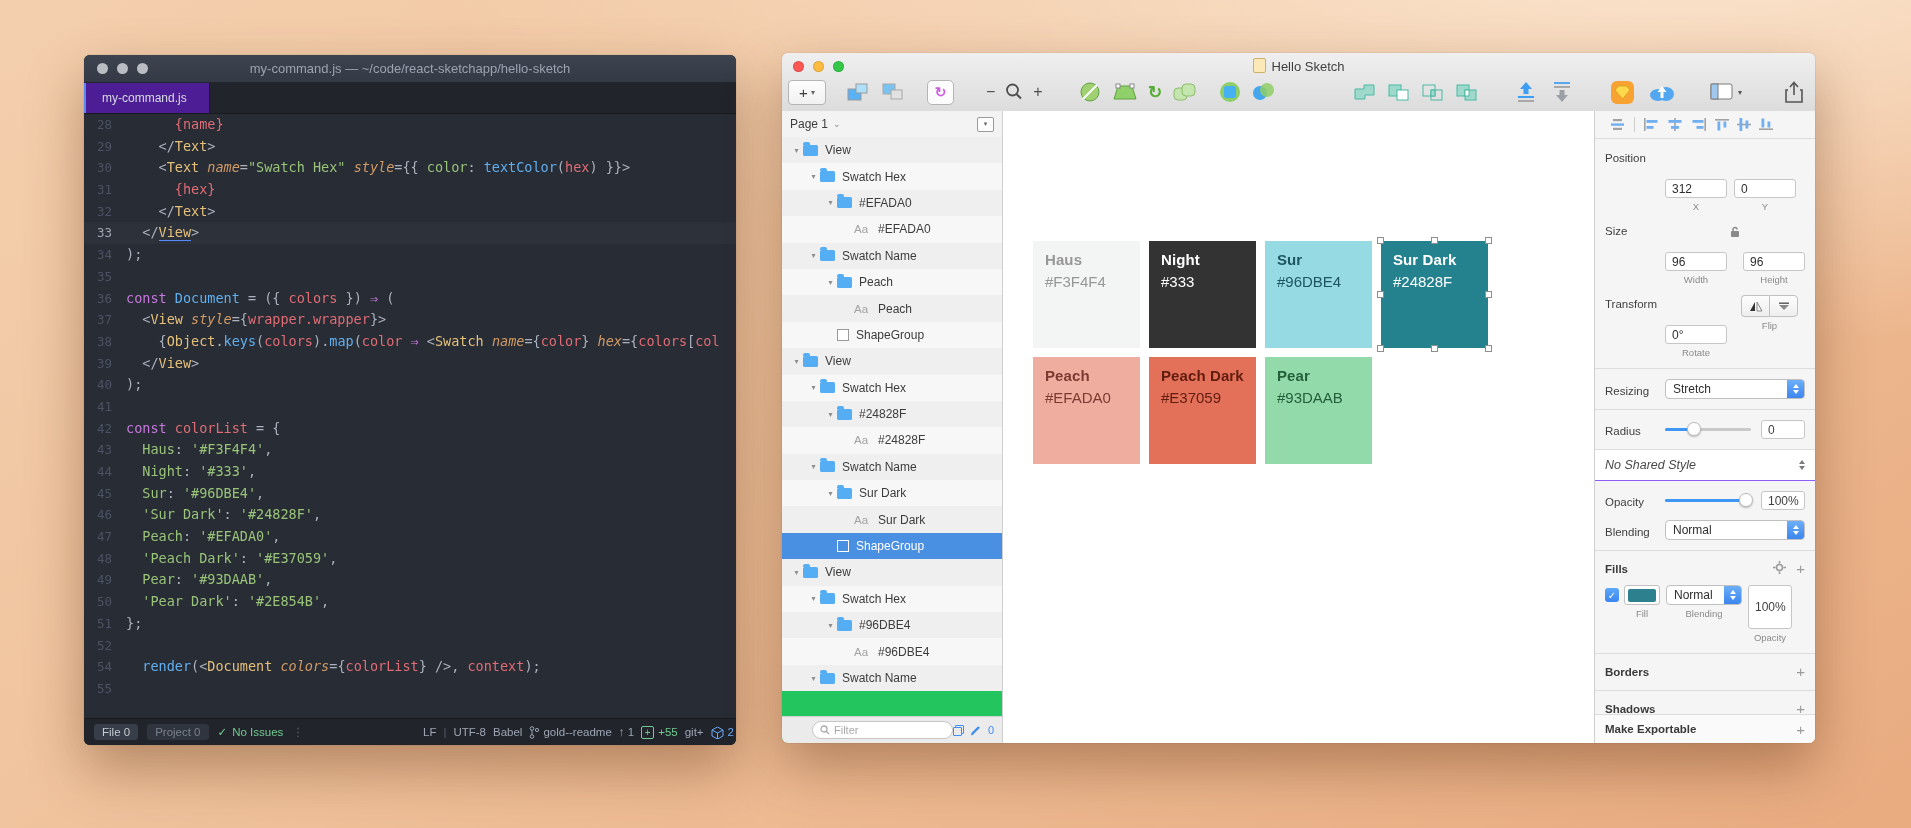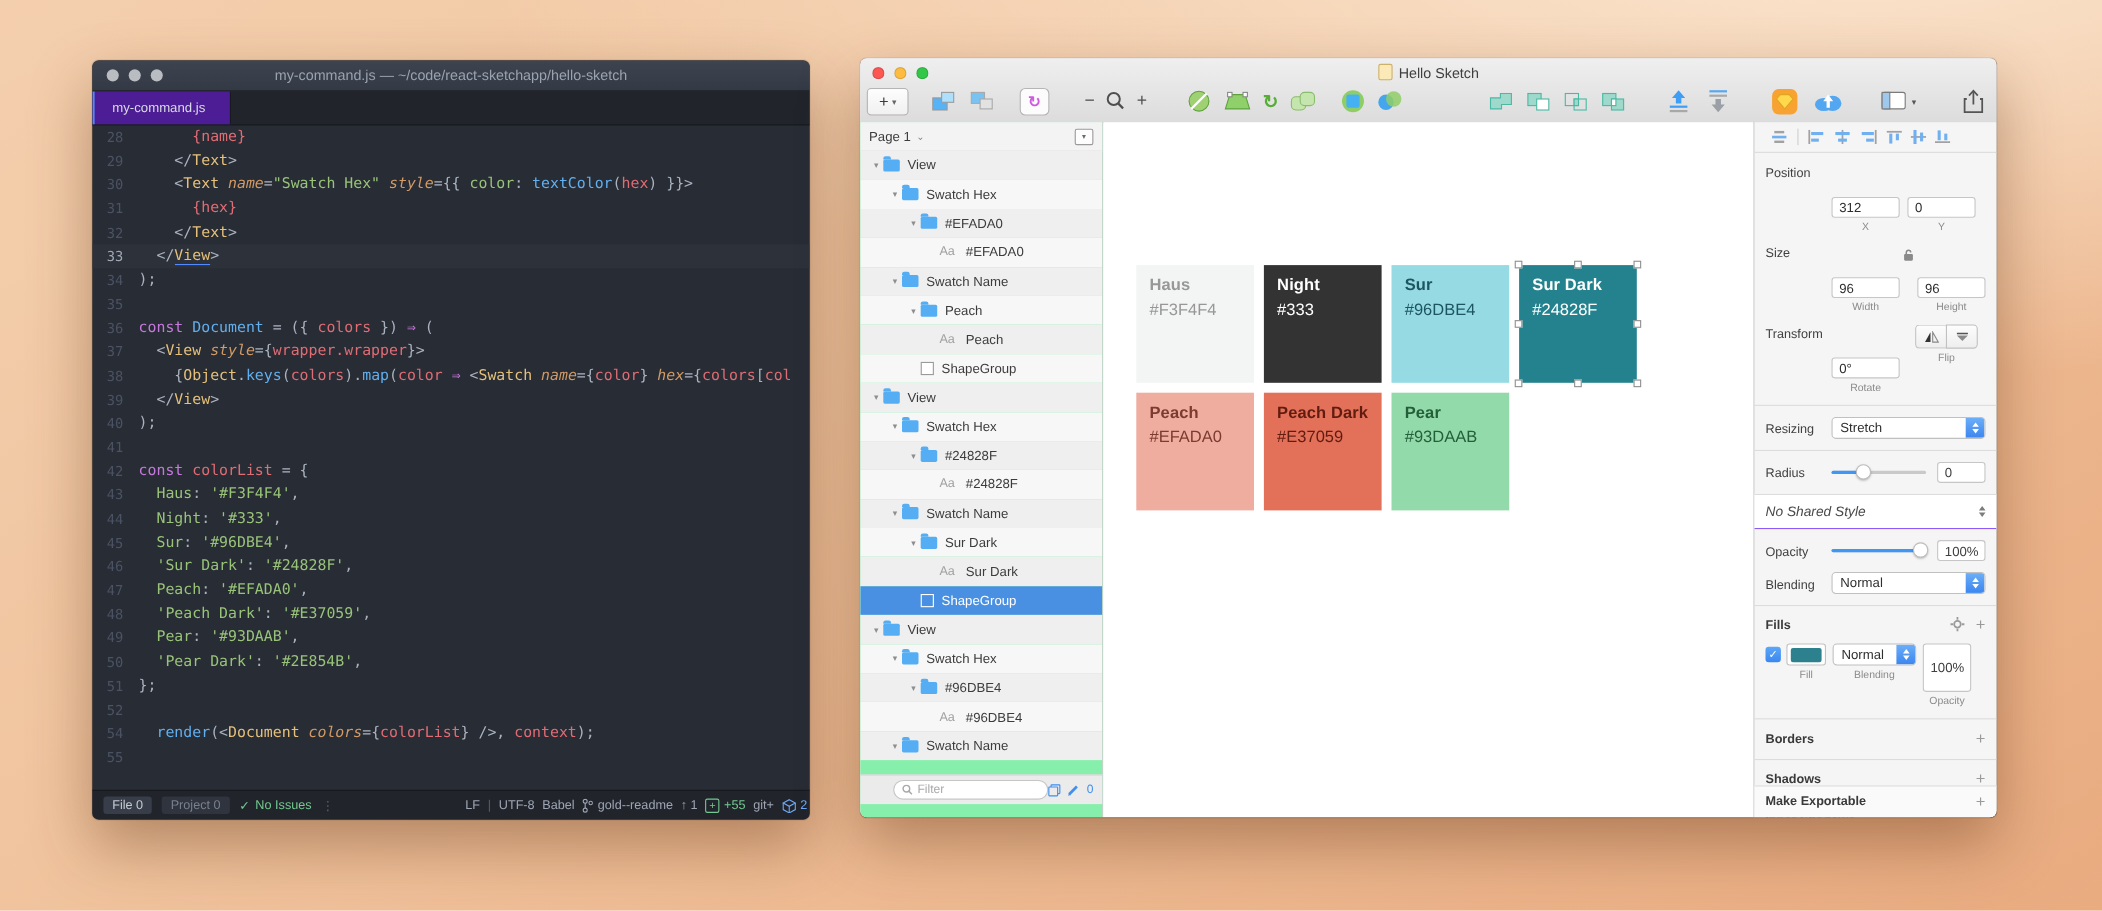--- a/index.html
+++ b/index.html
@@ -59,7 +59,7 @@
   .rot-green{font-size:17px;color:#57ad35;font-weight:bold;}
 
   
-  .layers{position:absolute;left:0;top:58px;bottom:0;width:221px;background:#86efac;border-right:1px solid #cfcfcf;box-sizing:border-box;}
+  .layers{position:absolute;left:0;top:58px;bottom:0;width:221px;background:#22c55e;border-right:1px solid #cfcfcf;box-sizing:border-box;}
   .pg-head{height:26px;border-bottom:1px solid #d9d9d9;background:#f3f3f3;display:flex;align-items:center;padding:0 8px;font-size:12px;color:#3d3d3d;}
   .pg-head .chev{font-size:9px;color:#8a8a8a;margin-left:5px;flex:1;}
   .pg-list-icn{width:15px;height:13px;border:1px solid #9a9a9a;border-radius:2px;display:flex;align-items:center;justify-content:center;font-size:7px;color:#6a6a6a;background:#fdfdfd;}

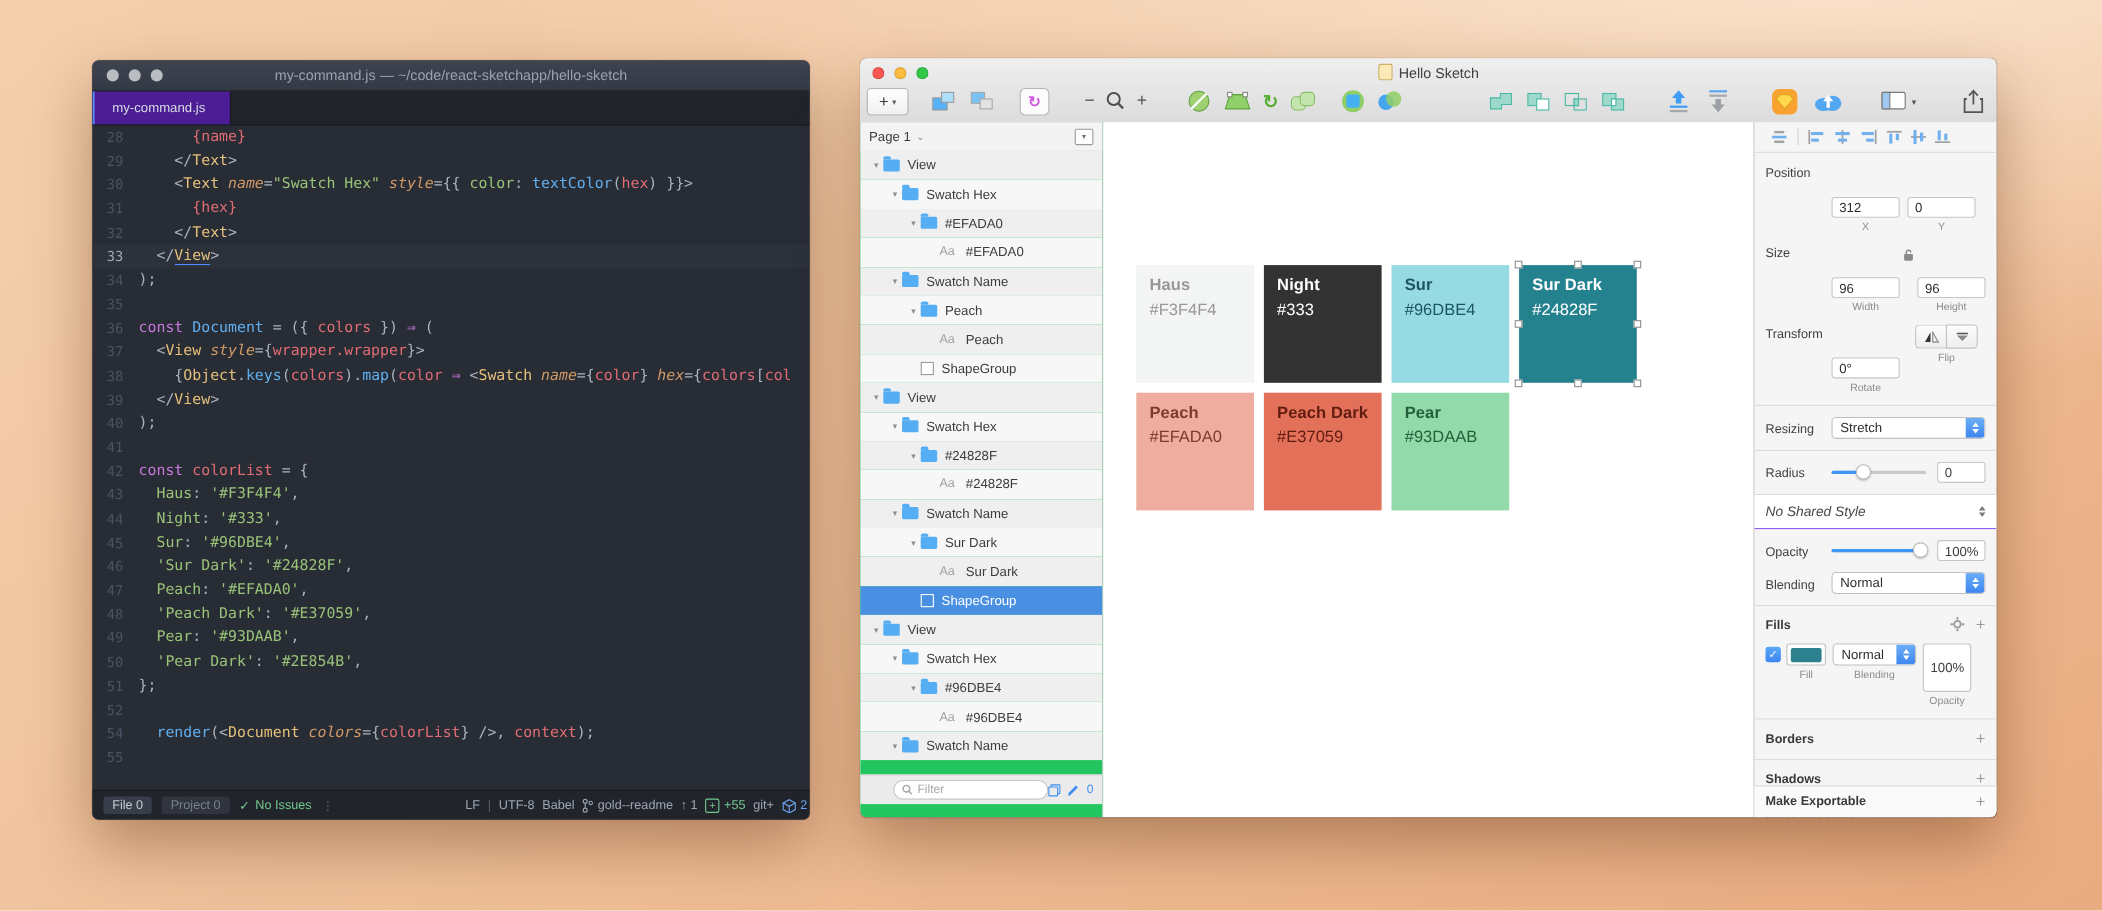--- a/index.html
+++ b/index.html
@@ -76,7 +76,7 @@
   .licn.text{color:#a2a2a2;font-size:11.5px;width:17px;}
   .licn.shape{width:12px;height:12px;background:#ffffff;border:1px solid #9a9a9a;box-sizing:border-box;}
   .layer-row.sel .licn.shape{background:transparent;border-color:#ffffff;}
-  .filterbar{position:absolute;left:0;right:0;bottom:12px;height:27px;background:#ebebeb;border-top:1px solid #d2d2d2;display:flex;align-items:center;padding:0 8px;box-sizing:border-box;text-align:center;}
+  .filterbar{position:absolute;left:0;right:0;bottom:0;height:27px;background:#ebebeb;border-top:1px solid #d2d2d2;display:flex;align-items:center;padding:0 8px;box-sizing:border-box;text-align:center;}
   .filter-field{width:132px;height:16px;margin-left:22px;background:#ffffff;border:1px solid #c6c6c6;border-radius:9px;display:flex;align-items:center;padding:0 7px;gap:4px;color:#a9a9a9;font-size:11px;}
   .filter-icons{margin-left:auto;display:flex;align-items:center;gap:6px;color:#3f8ef0;font-size:11px;}
   .copy-icn{position:relative;width:11px;height:11px;}

